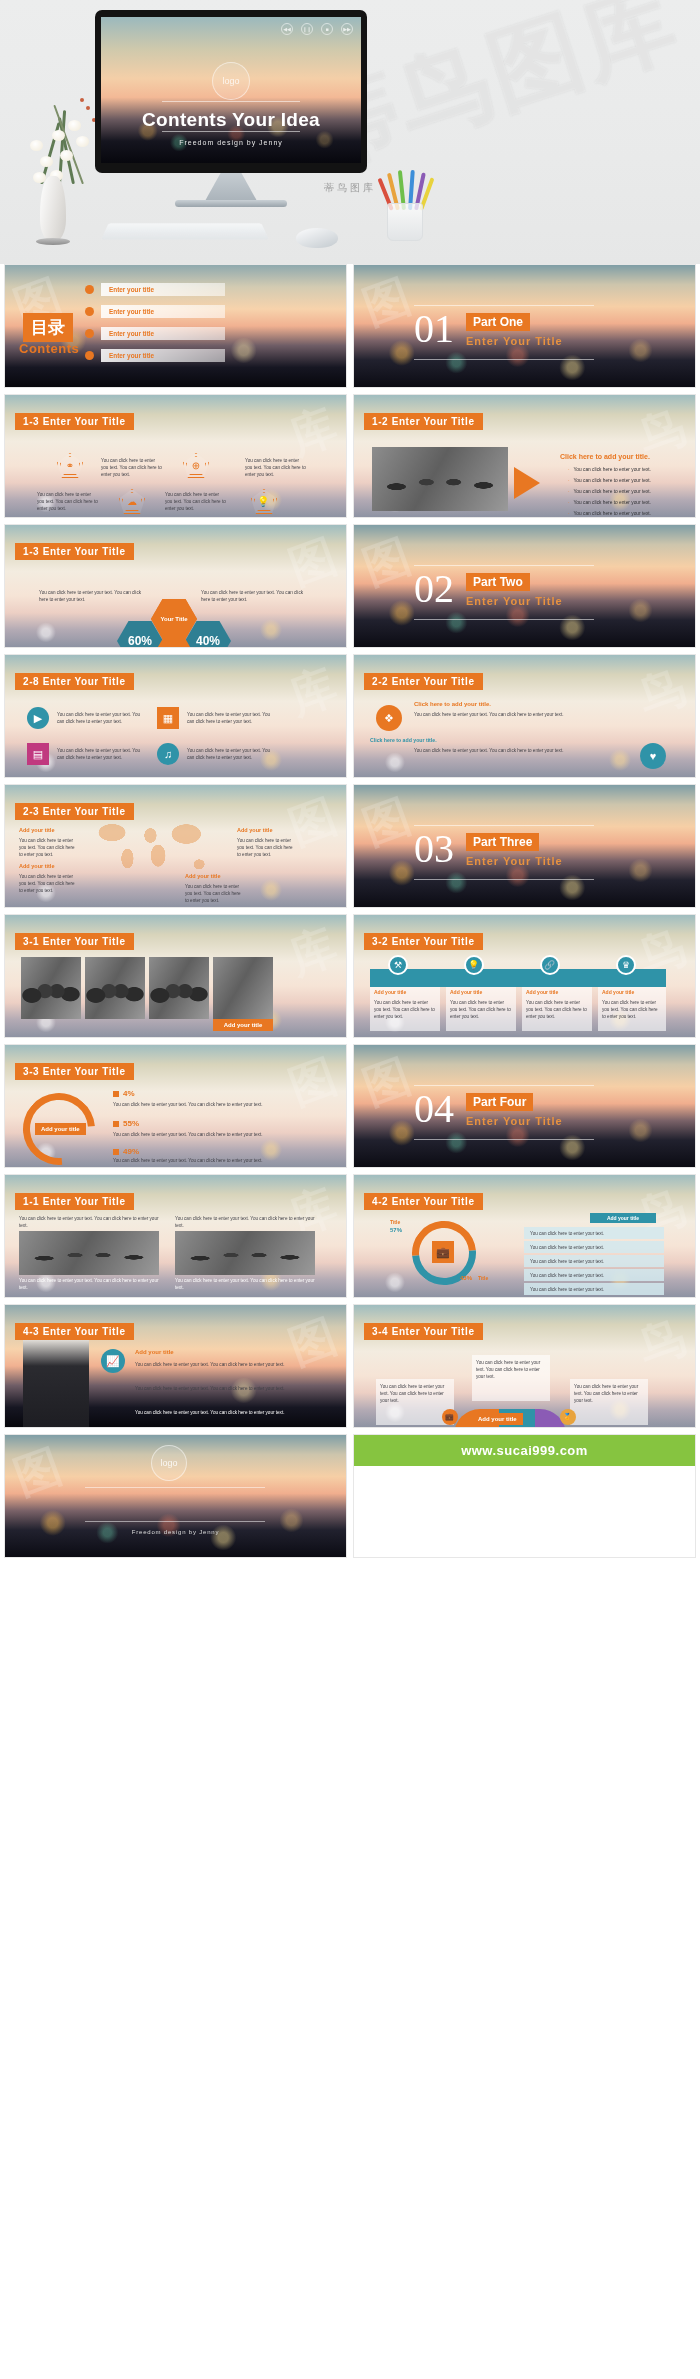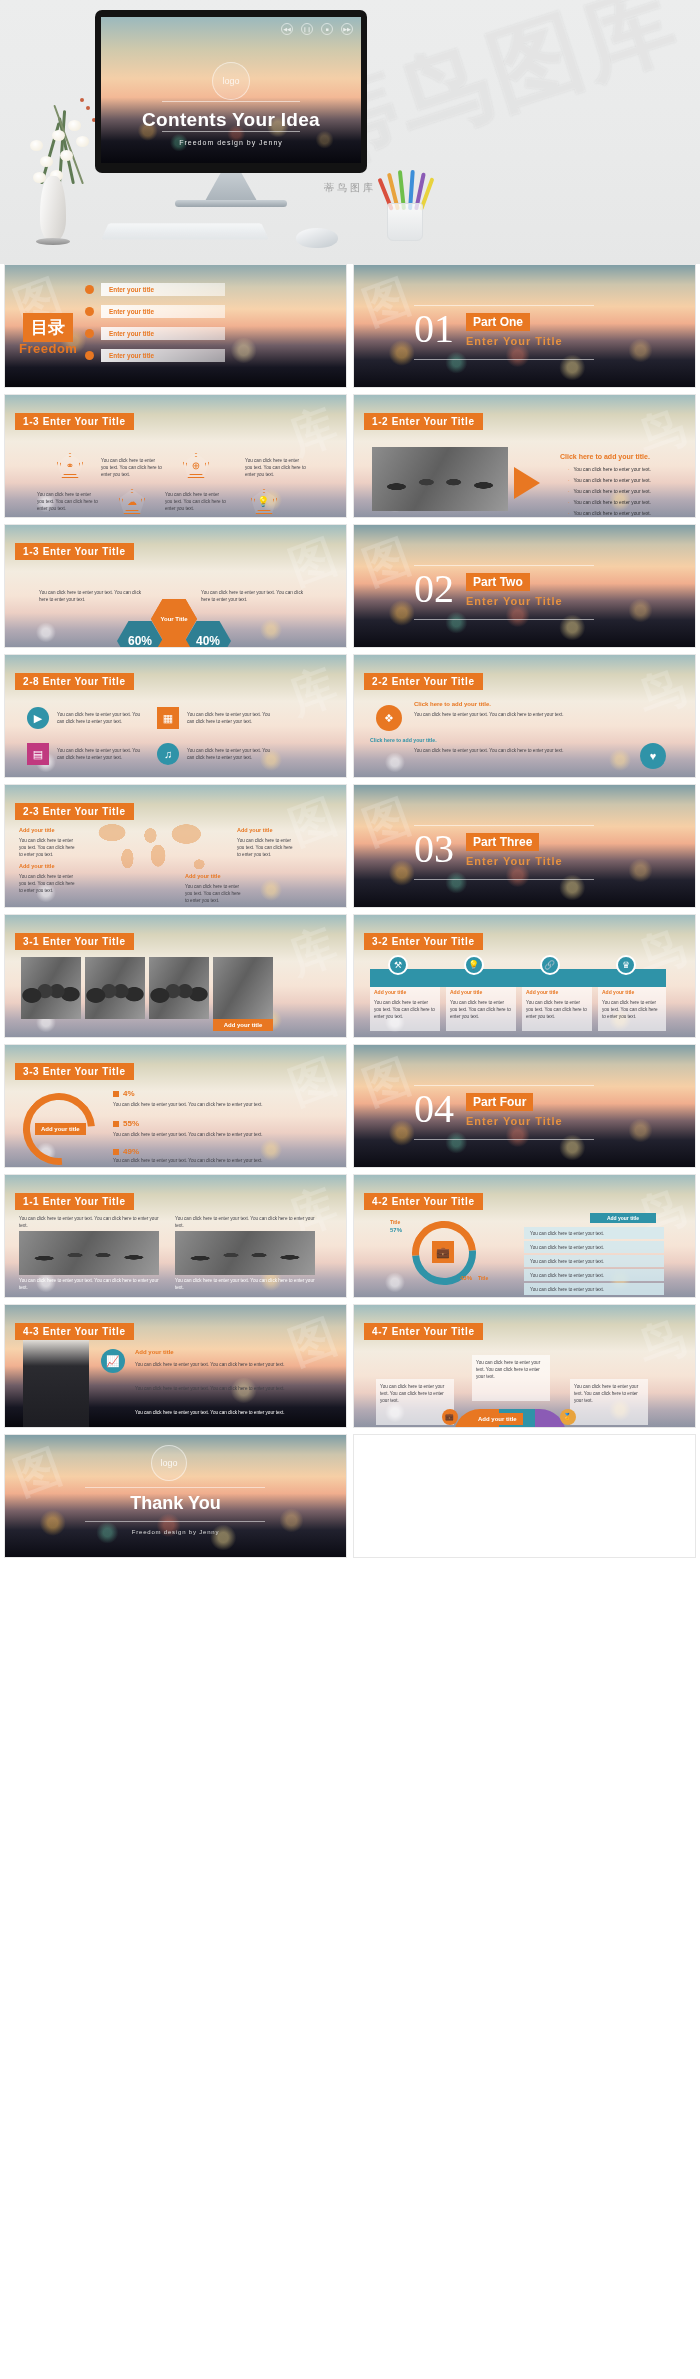--- a/index.html
+++ b/index.html
@@ -262,7 +262,7 @@
     <div class="slide bg-dusk">
       <div class="wm left">图</div>
       <div class="cont-badge">目录</div>
-      <div class="cont-label">Freedom</div>
+      <div class="cont-label">Contents</div>
       <div class="cont-dot" style="top:20px;"></div>
       <div class="cont-row" style="top:18px;"></div>
       <div class="cont-txt" style="top:18px;">Enter your title</div>

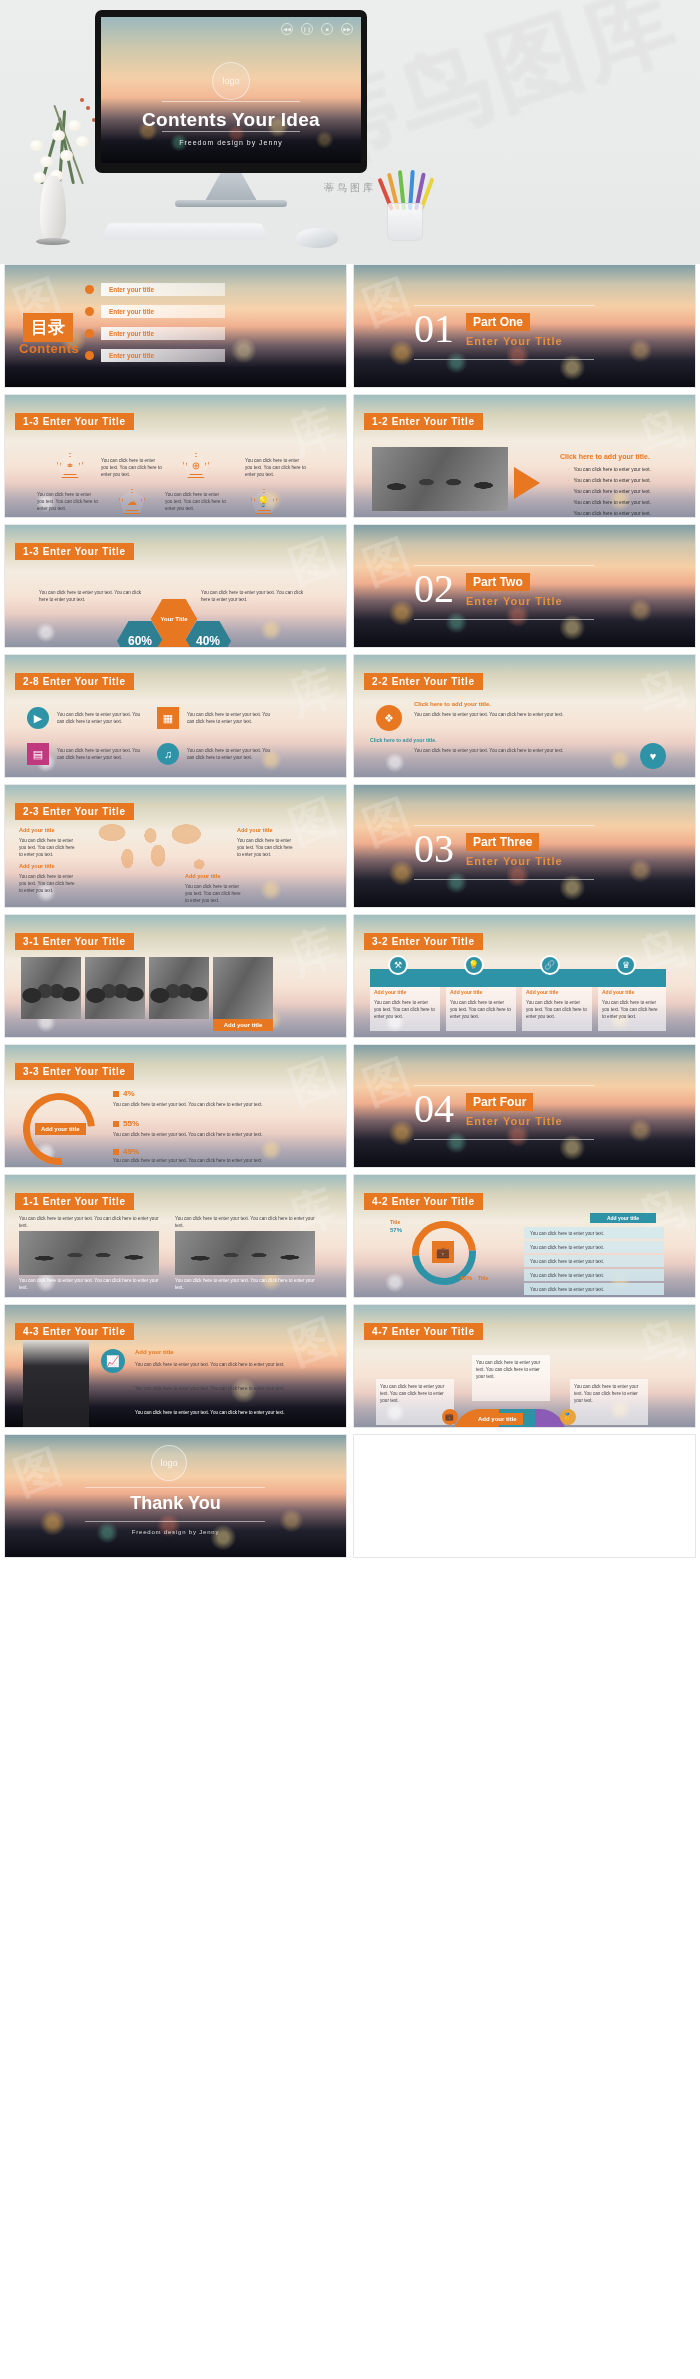--- a/index.html
+++ b/index.html
@@ -491,7 +491,7 @@
 
     <div class="slide bg-day">
       <div class="wm">鸟</div>
-      <div class="chip">4-7 Enter  Your  Title</div>
+      <div class="chip">3-4 Enter  Your  Title</div>
       <div class="card-box" style="left:22px;top:74px;width:78px;height:46px;"></div>
       <div class="txt" style="left:26px;top:78px;width:72px;">You can click here to enter your text. You can click here to enter your text.</div>
       <div class="card-box" style="left:118px;top:50px;width:78px;height:46px;"></div>

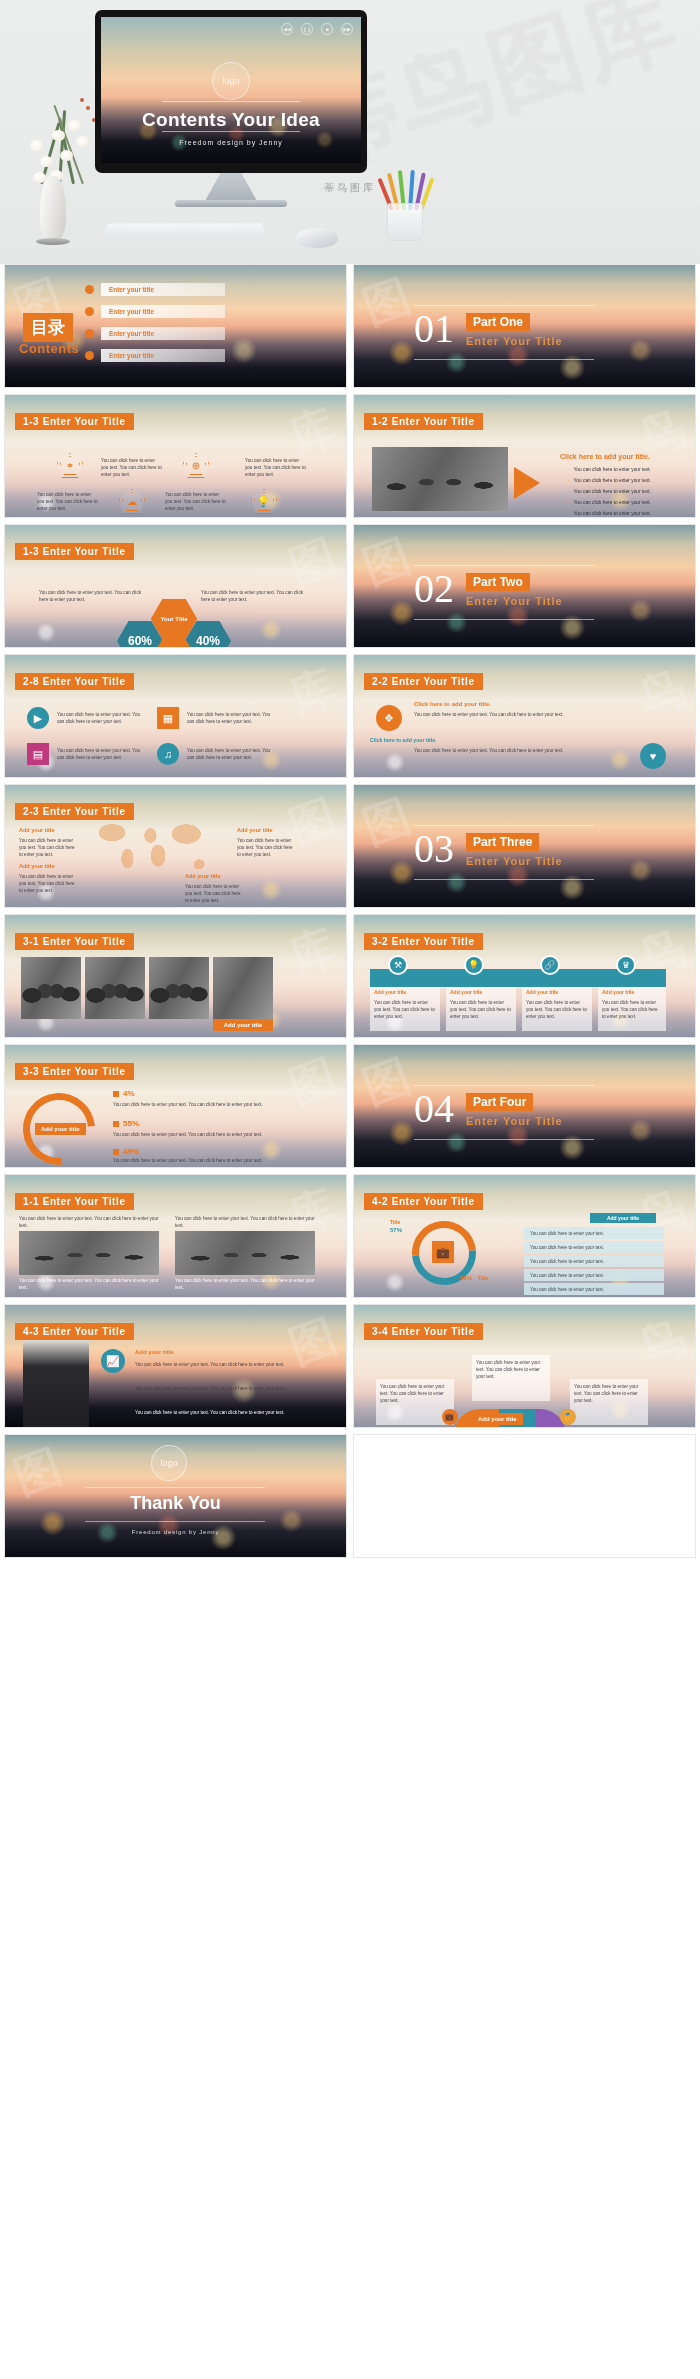--- a/index.html
+++ b/index.html
@@ -514,6 +514,7 @@
     </div>
 
     <div style="border:1px solid #e7e7e7;background:#fff;">
+      <div class="ban ban-green">www.sucai999.com</div>
       <div class="ban-pad"></div>
     </div>
 

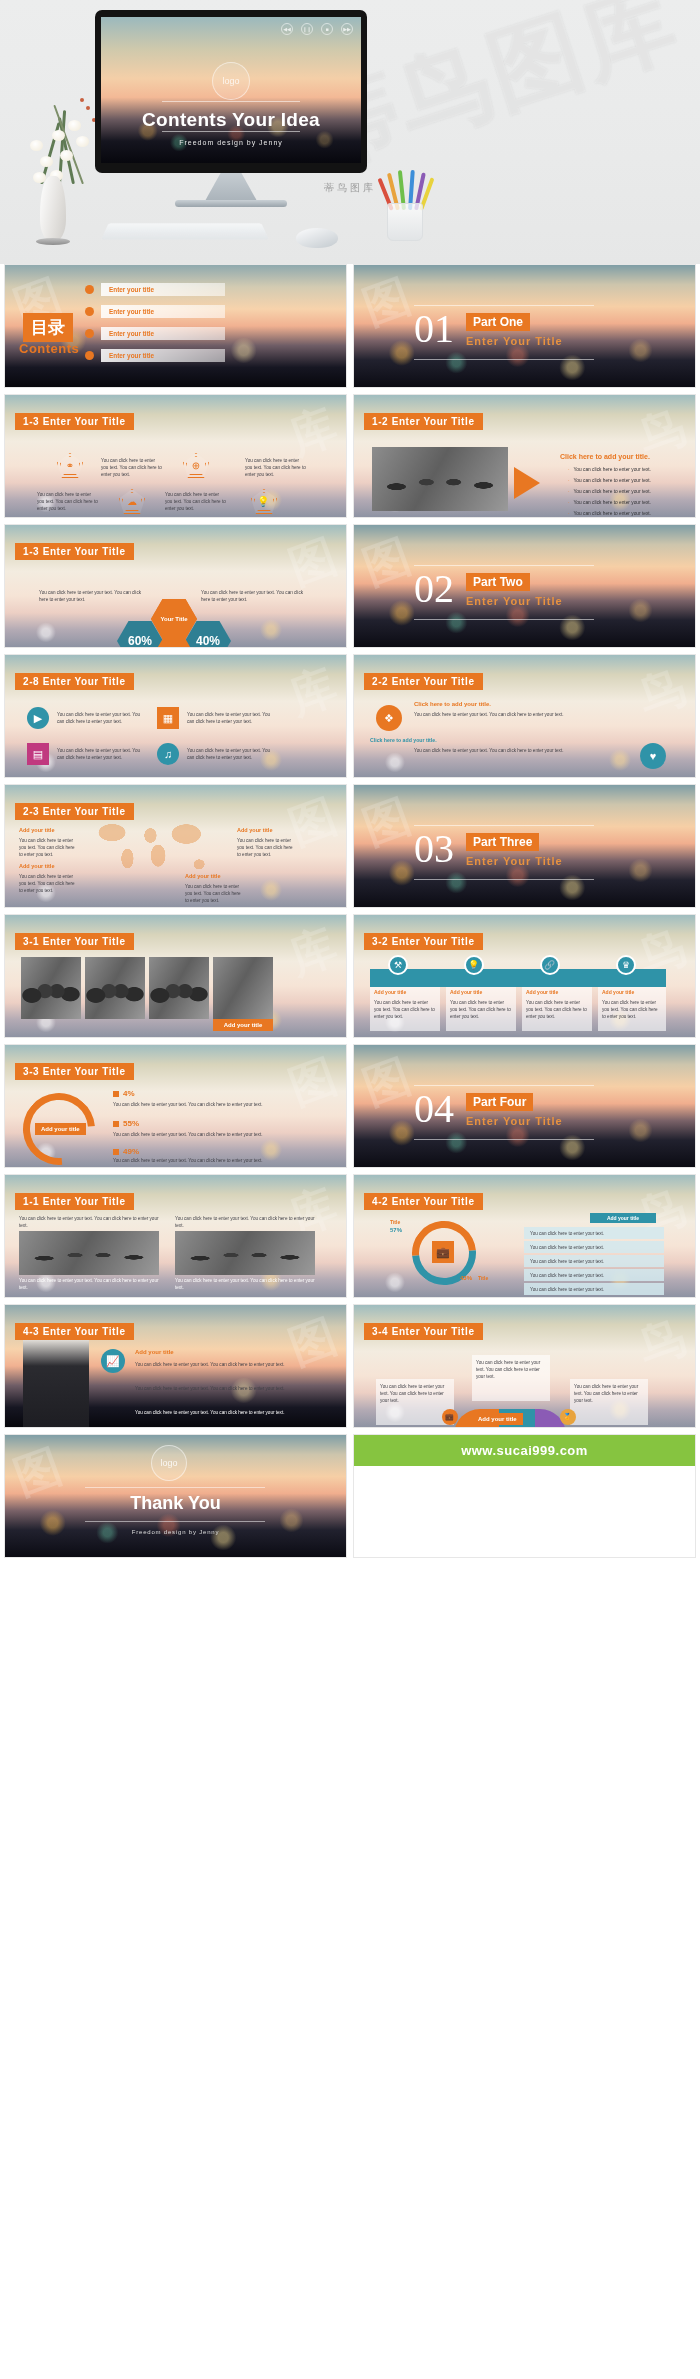--- a/index.html
+++ b/index.html
@@ -508,7 +508,6 @@
       <div class="wm left">图</div>
       <div style="position:absolute;left:146px;top:10px;width:36px;height:36px;border-radius:50%;border:1px solid rgba(255,255,255,.5);background:rgba(255,255,255,.12);color:rgba(255,255,255,.85);font-size:9px;display:flex;align-items:center;justify-content:center;">logo</div>
       <div style="position:absolute;left:80px;top:52px;width:180px;height:1px;background:rgba(255,255,255,.5);"></div>
-      <div style="position:absolute;left:0;right:0;top:58px;text-align:center;color:#fff;font-size:18px;font-weight:700;">Thank You</div>
       <div style="position:absolute;left:80px;top:86px;width:180px;height:1px;background:rgba(255,255,255,.5);"></div>
       <div style="position:absolute;left:0;right:0;top:94px;text-align:center;color:#dedede;font-size:6px;letter-spacing:.8px;">Freedom  design  by  Jenny</div>
     </div>

